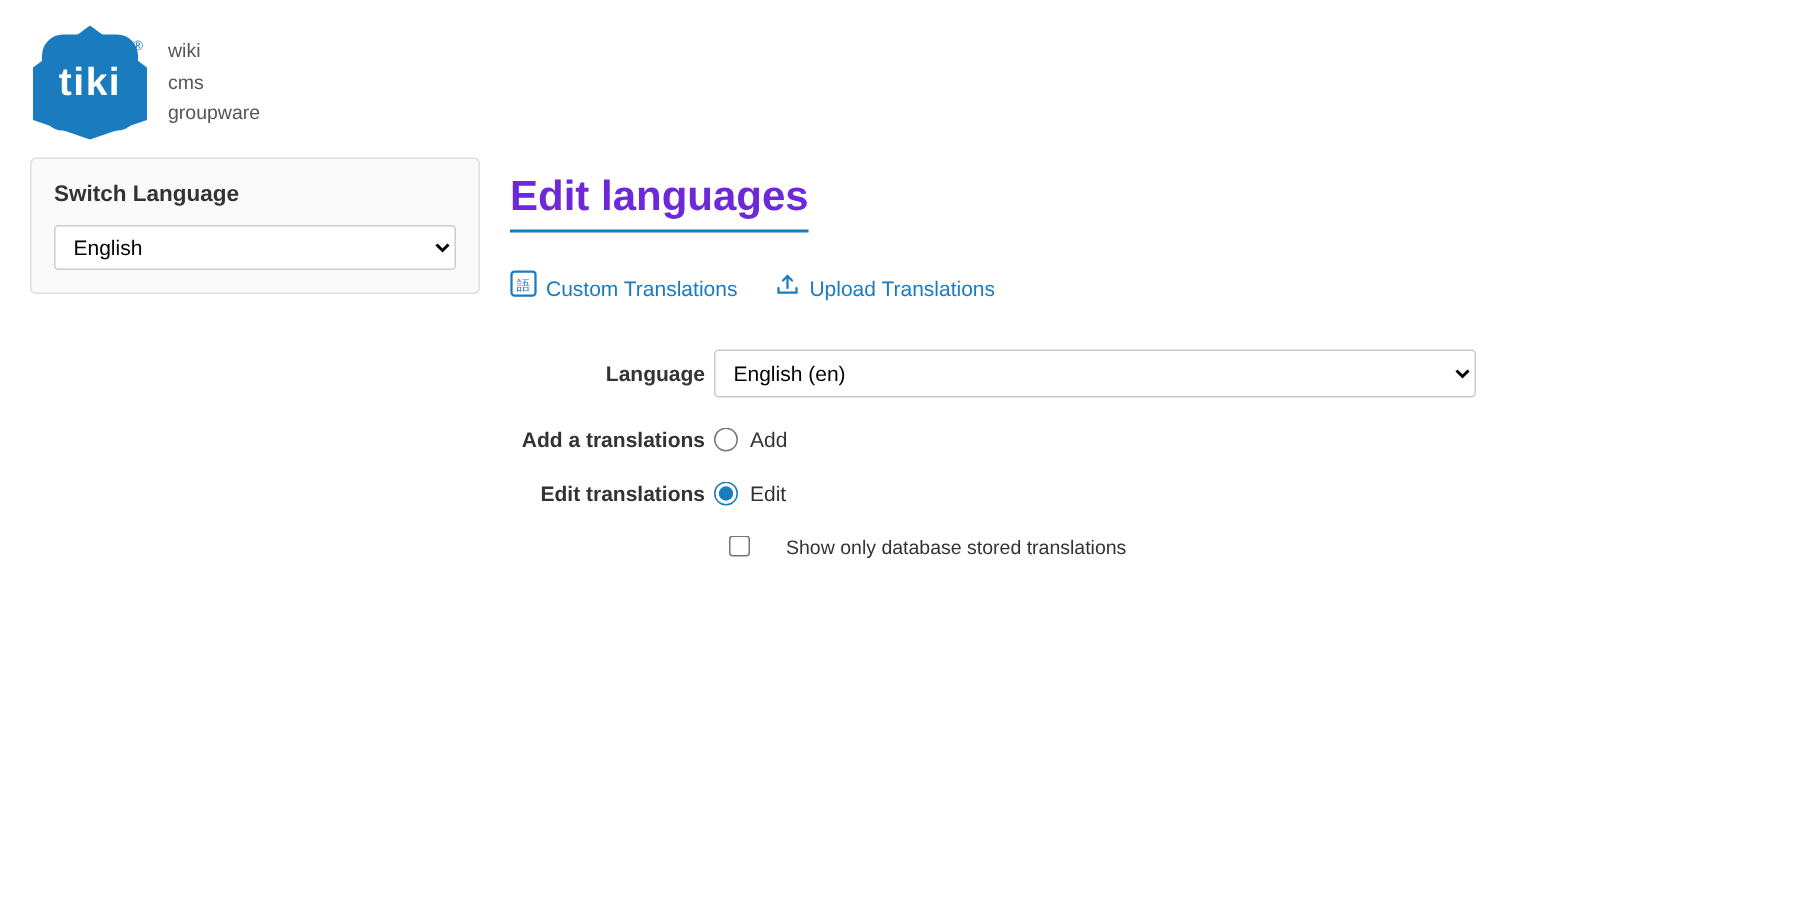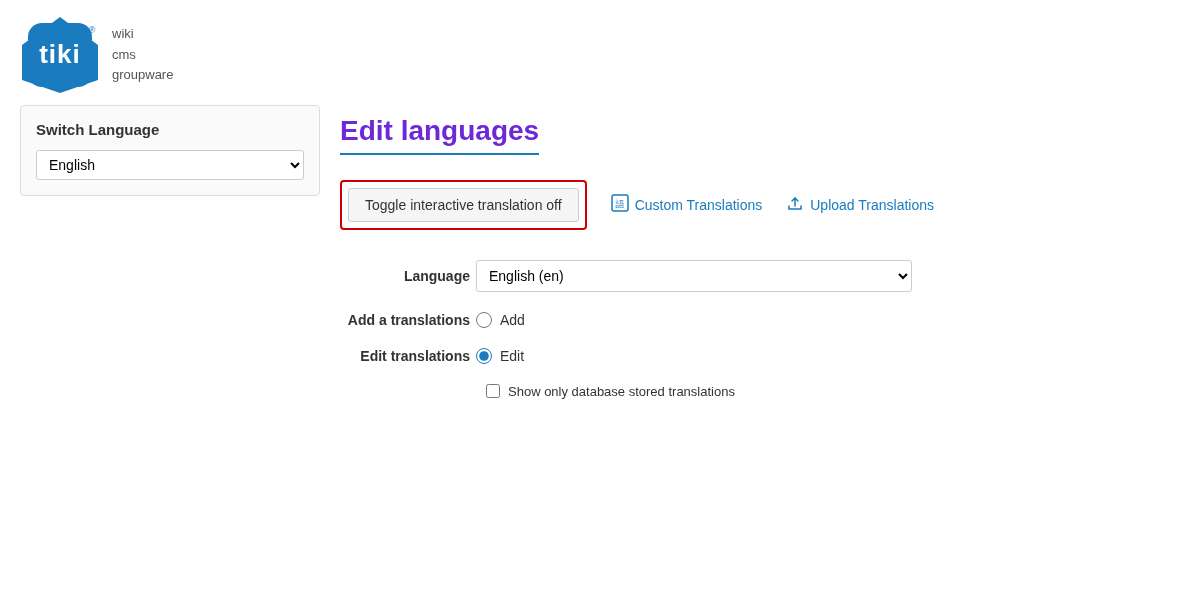--- a/index.html
+++ b/index.html
@@ -248,9 +248,6 @@
       
       <div class="toolbar-row">
 
-        <div class="toggle-btn-wrapper">
-          <button class="toggle-btn">Toggle interactive translation off</button>
-        </div>
 
         <a href="#" class="toolbar-link">
           <span class="toolbar-icon">

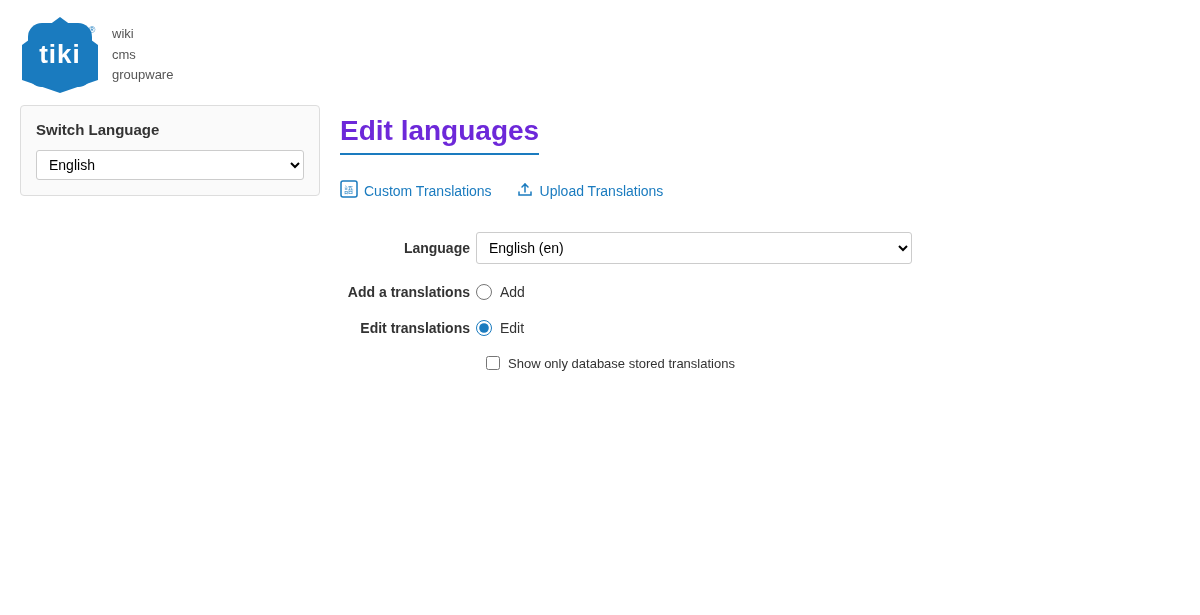--- a/index.html
+++ b/index.html
@@ -163,7 +163,7 @@
       text-align: right;
     }
     .language-select {
-      width: 436px;
+      width: 508px;
       padding: 6px 8px;
       border: 1px solid #ccc;
       border-radius: 3px;

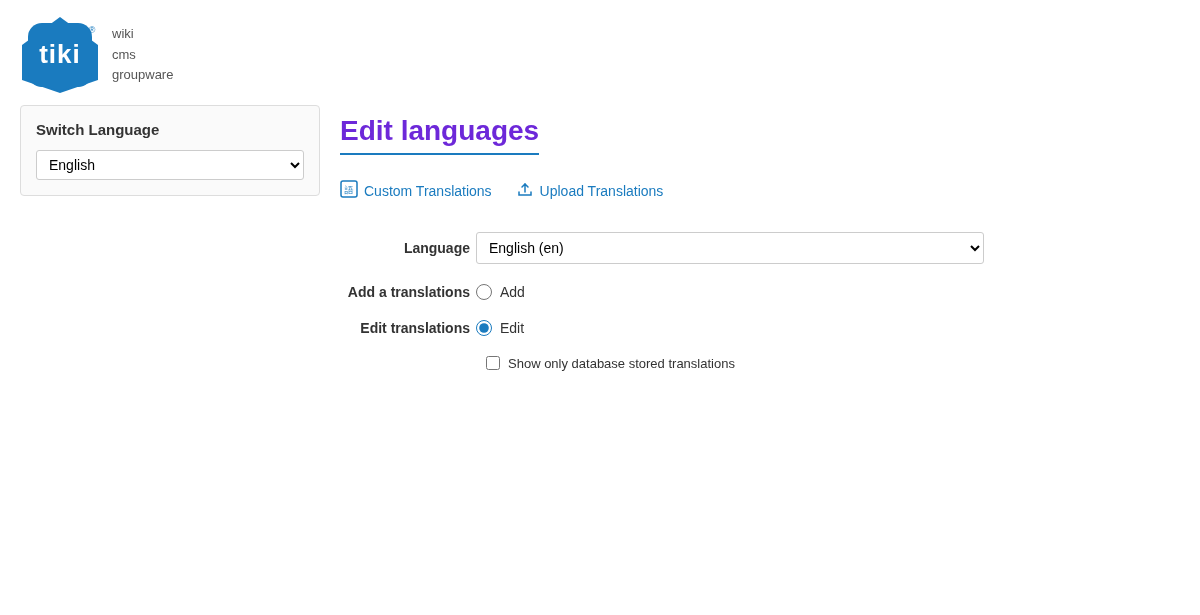--- a/index.html
+++ b/index.html
@@ -185,7 +185,7 @@
     .checkbox-row {
       display: flex;
       align-items: flex-start;
-      gap: 8px;
+      gap: 24px;
       margin-left: 146px;
     }
     .checkbox-row input[type="checkbox"] {

